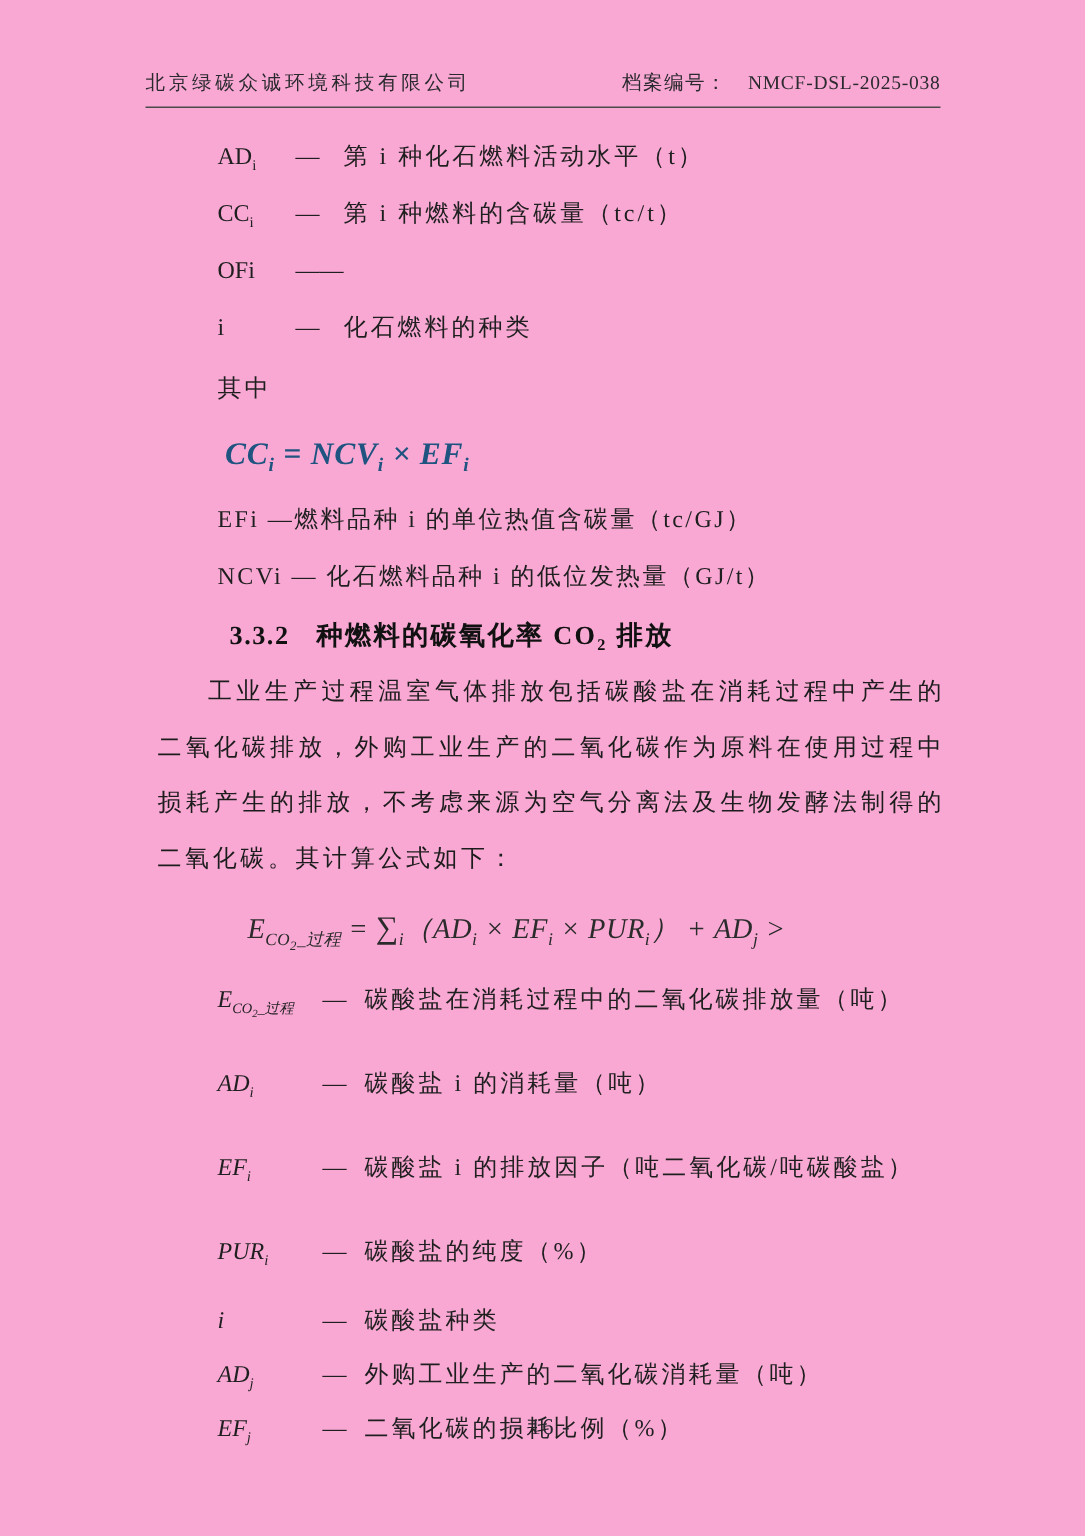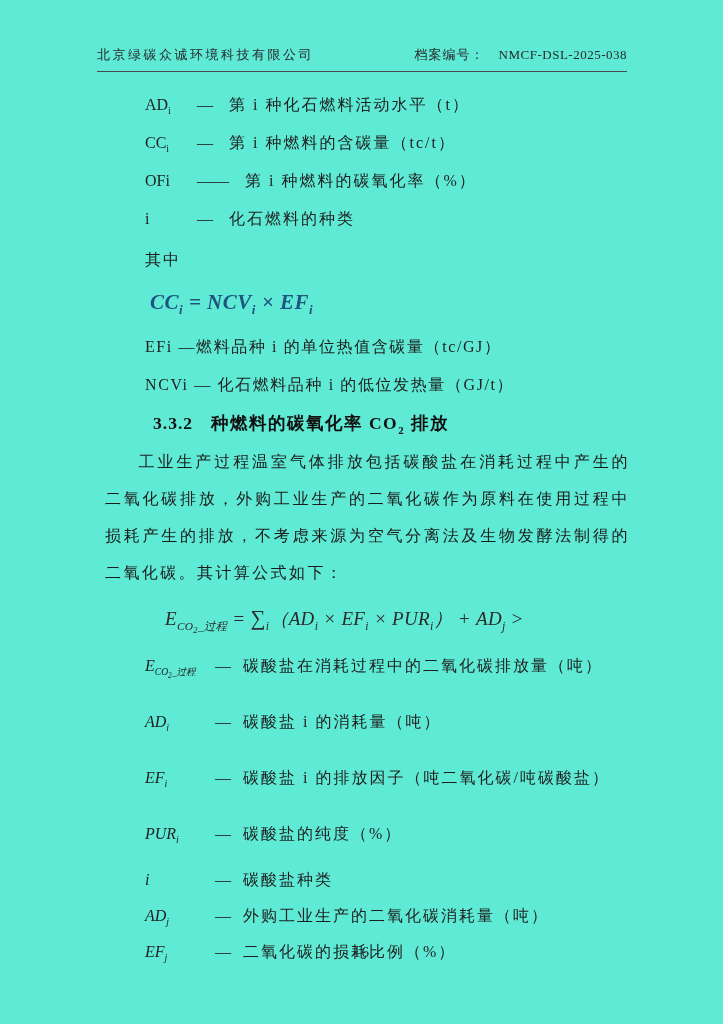--- a/index.html
+++ b/index.html
@@ -9,7 +9,7 @@
     font-family:"Liberation Serif","DejaVu Serif",serif;
     color:#1f1f1f;
   }
-  .page { position:absolute; inset:0; background:#5eead4; }
+  .page { position:absolute; inset:0; background:#f9a8d4; }
 
   
   .header {

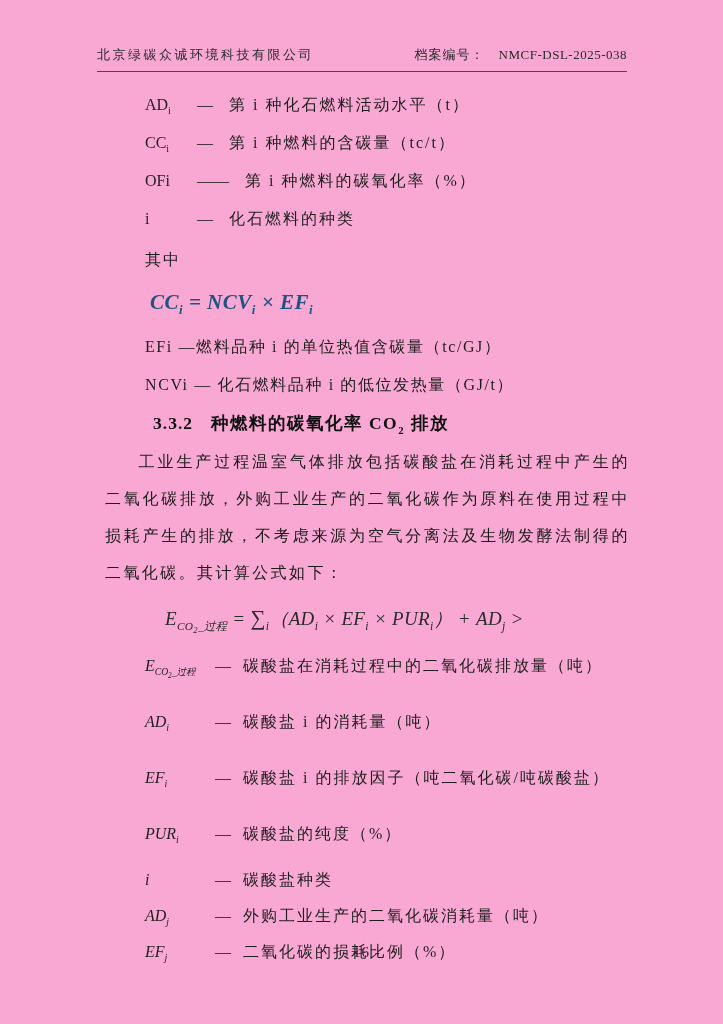--- a/index.html
+++ b/index.html
@@ -101,7 +101,6 @@
     <div class="def-row">
       <span class="sym"><span>OFi</span><sub></sub></span>
       <span class="dash">——</span>
-      <span class="desc">第 i 种燃料的碳氧化率（%）</span>
     </div>
     <div class="def-row">
       <span class="sym"><span>i</span><sub></sub></span>

